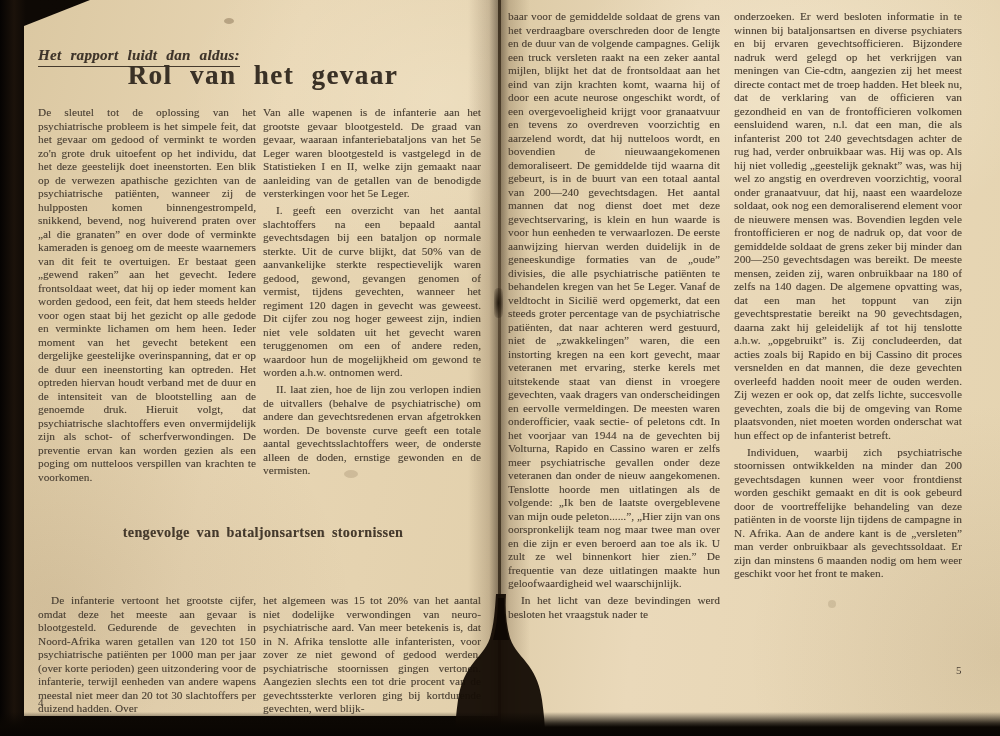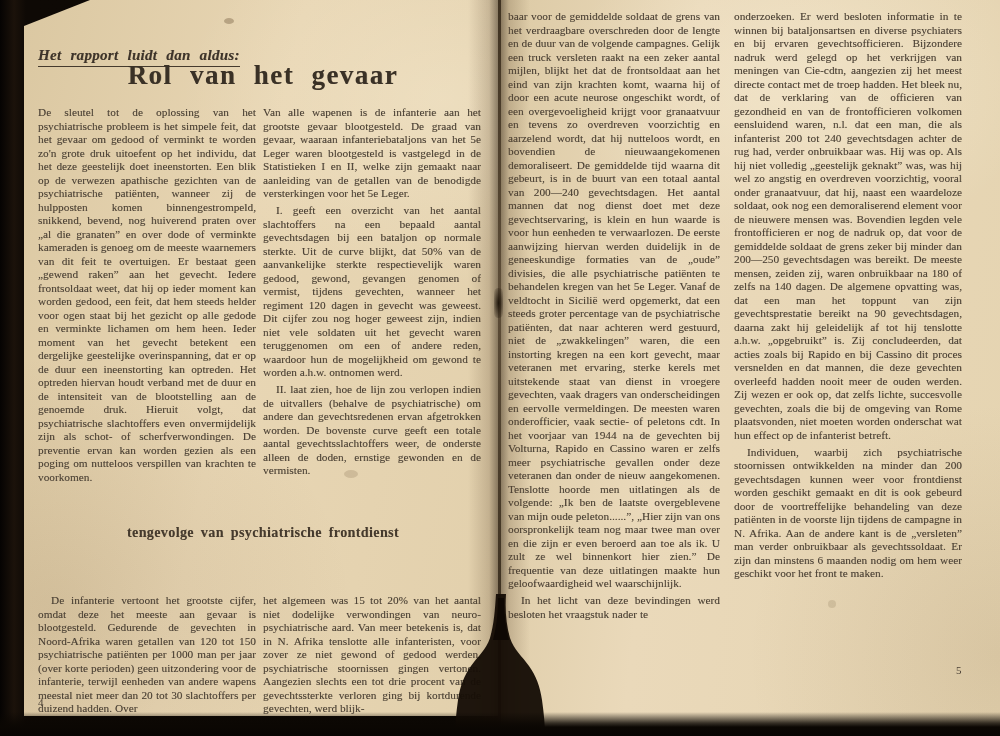--- a/index.html
+++ b/index.html
@@ -109,7 +109,7 @@
     </div>
 
     <div class="section-block">
-      <div class="section-subtitle">tengevolge van psychiatrische frontdienst</div>
+      <div class="section-subtitle">tengevolge van bataljonsartsen stoornissen</div>
     </div>
 
     <div class="cols body-text" style="left:14px; top:578px; height:132px;margin-top:16px;">

